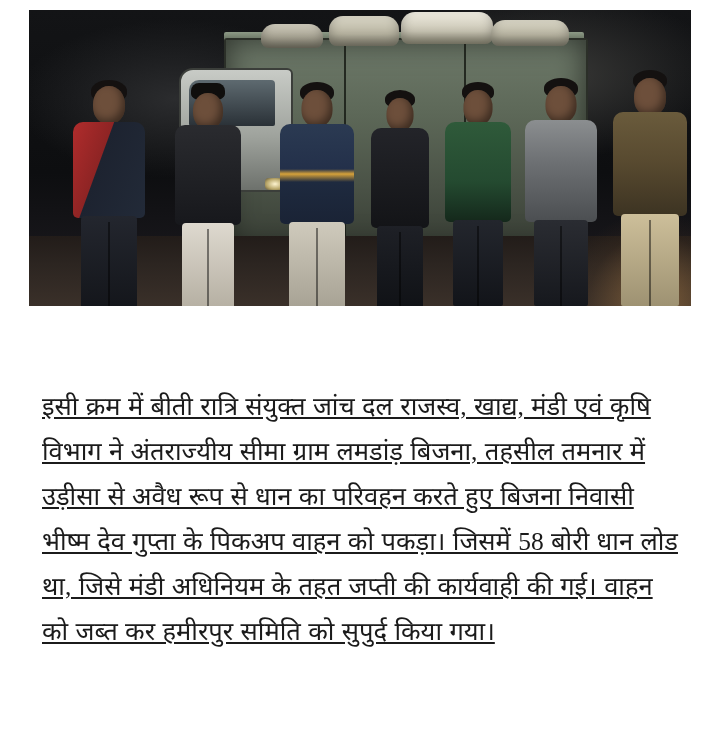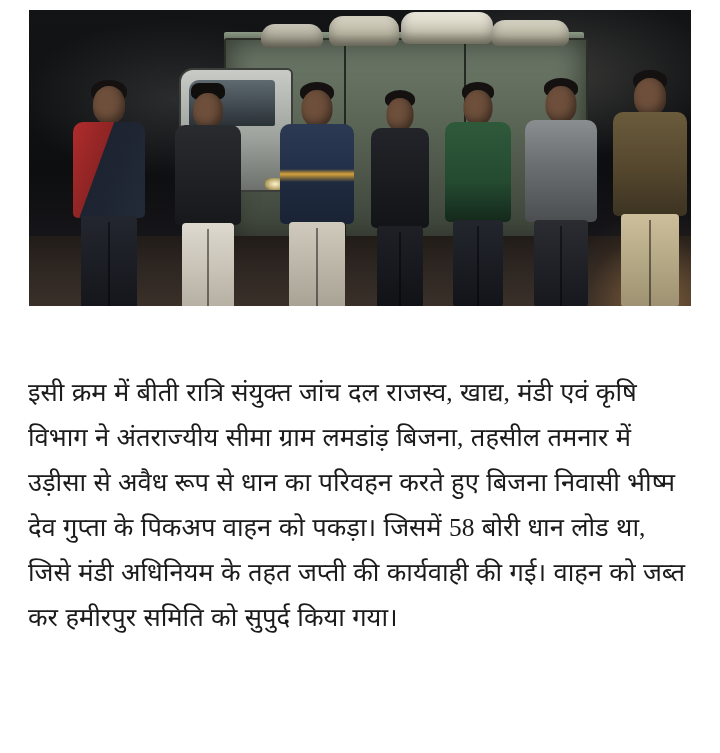--- a/index.html
+++ b/index.html
@@ -148,13 +148,14 @@
     width: 664px;
   }
   .article p {
-    margin: 0;
+    margin: 14px;
     font-family: "Liberation Serif", serif;
     font-size: 25.5px;
     line-height: 45px;
     color: #1b1b1b;
     text-align: left;
     word-spacing: 1px;
+    text-decoration: underline;
   }
 </style>
 </head>

